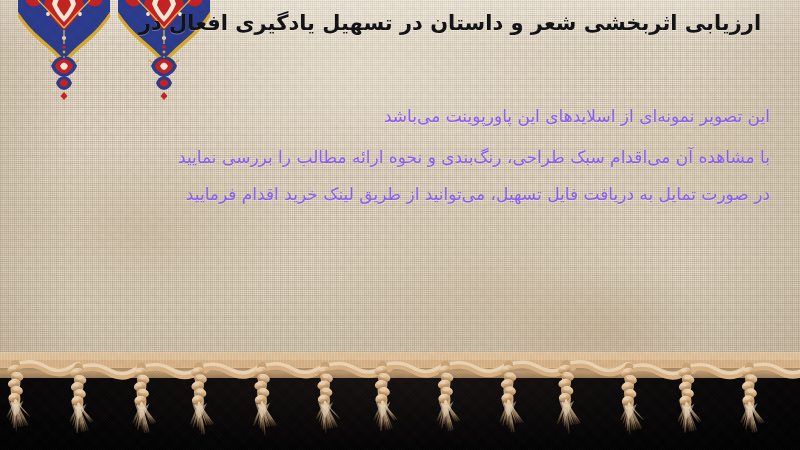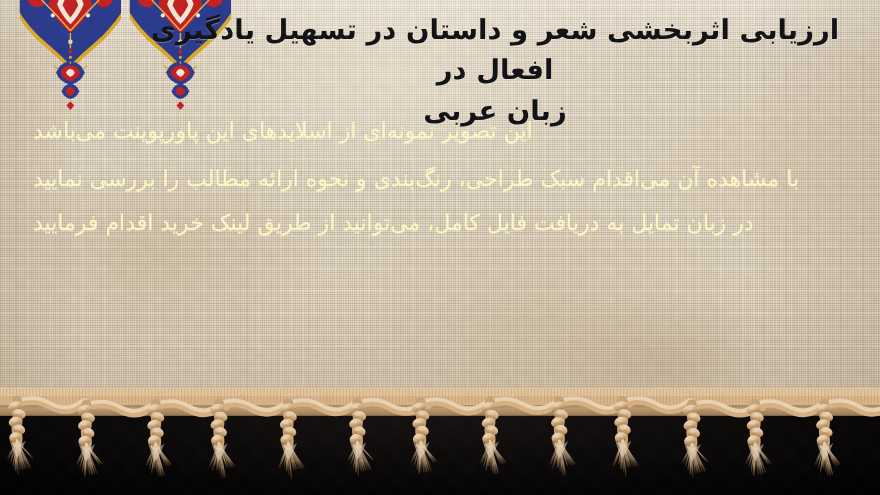--- a/index.html
+++ b/index.html
@@ -83,7 +83,7 @@
     direction: rtl;
     color: #111014;
     font-weight: bold;
-    font-size: 25px;
+    font-size: 21px;
     line-height: 1.48;
     letter-spacing: 0.1px;
     text-shadow: 0 1px 0 rgba(255,250,240,0.30);

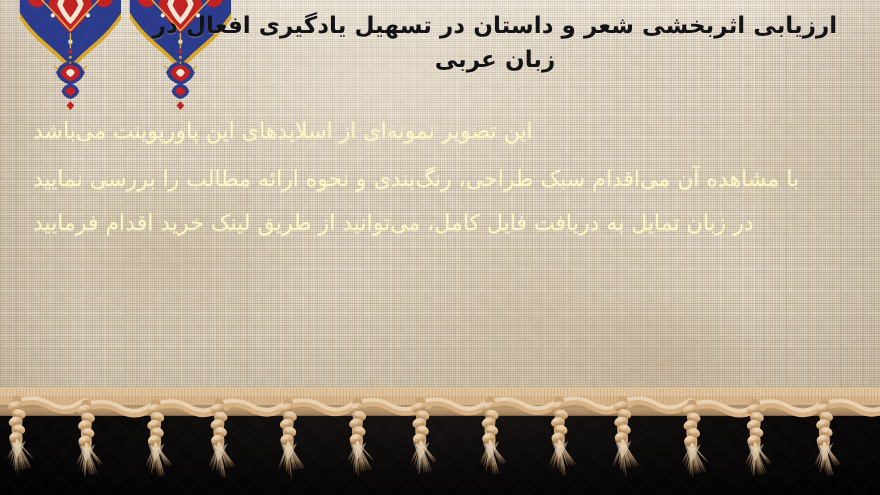--- a/index.html
+++ b/index.html
@@ -281,7 +281,6 @@
   <div class="title">
     <span>ارزیابی اثربخشی شعر و داستان در تسهیل یادگیری افعال در</span>
     <br>
-    <span>زبان عربی</span>
   </div>
 
   <div class="body-block">

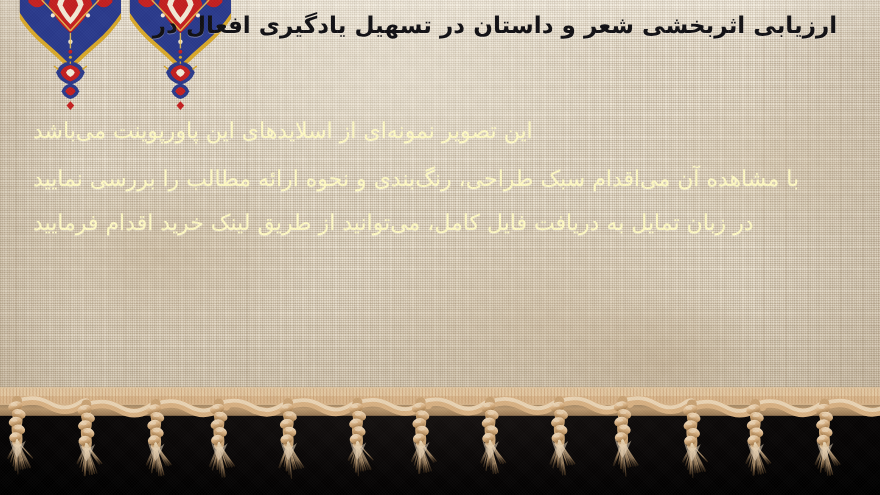--- a/index.html
+++ b/index.html
@@ -95,10 +95,10 @@
     left: 30px;
     top: 108px;
     width: 740px;
-    text-align: left;
+    text-align: right;
     direction: rtl;
-    color: #fef9c3;
-    font-size: 20px;
+    color: #8b5cf6;
+    font-size: 17px;
     line-height: 1.0;
   }
   .body-line {

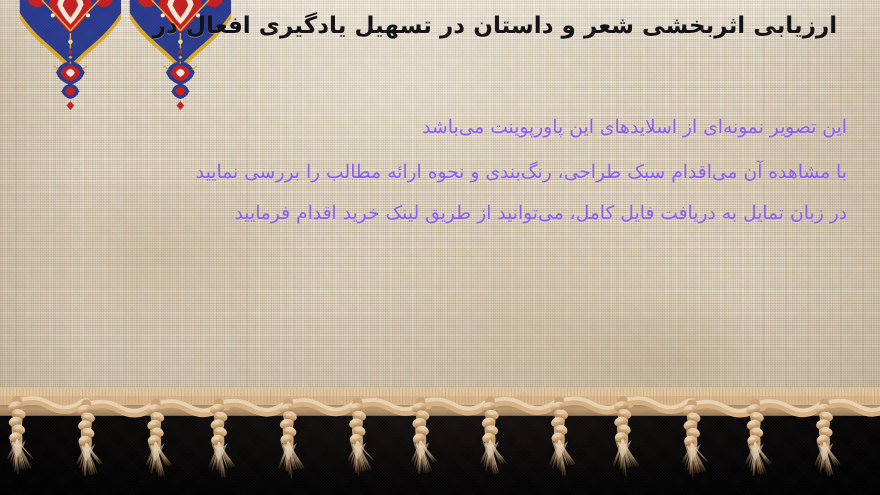--- a/index.html
+++ b/index.html
@@ -286,7 +286,7 @@
   <div class="body-block">
     <span class="body-line l1">این تصویر نمونه‌ای از اسلایدهای این پاورپوینت می‌باشد</span>
     <span class="body-line l2">با مشاهده آن می‌اقدام سبک طراحی، رنگ‌بندی و نحوه ارائه مطالب را بررسی نمایید</span>
-    <span class="body-line l3">در زبان تمایل به دریافت فایل کامل، می‌توانید از طریق لینک خرید اقدام فرمایید</span>
+    <span class="body-line l3">در صورت تمایل به دریافت فایل تسهیل، می‌توانید از طریق لینک خرید اقدام فرمایید</span>
   </div>
 
   <div class="black-field"></div>

